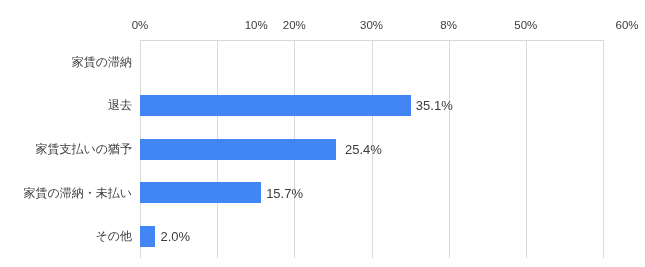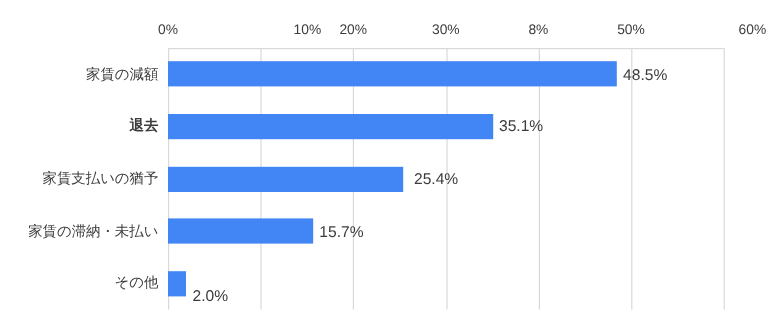--- a/index.html
+++ b/index.html
@@ -105,7 +105,7 @@
   <div class="axis-top-line"></div>
 
   <div class="ylabels" id="ylabels">
-      <div class="ylabel" style="top: 21.8px; color: rgb(60, 60, 60);">家賃の減額</div>
+      <div class="ylabel" style="top: 21.8px; color: rgb(60, 60, 60);">家賃の滞納</div>
       <div class="ylabel" style="top: 65.4px; color: rgb(60, 60, 60); font-weight: bold;">退去</div>
       <div class="ylabel" style="top: 152.6px; color: rgb(60, 60, 60);">家賃の滞納・未払い</div>
       <div class="ylabel" style="top: 109px; color: rgb(60, 60, 60);">家賃支払いの猶予</div>

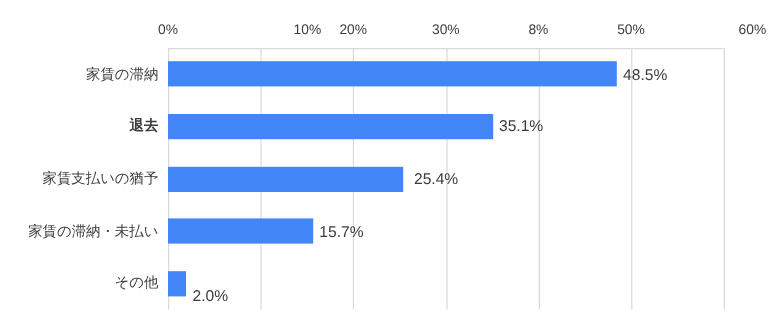--- a/index.html
+++ b/index.html
@@ -127,10 +127,6 @@
       <div class="xtick-label" style="left: 385.833px; color: rgb(60, 60, 60);">50%</div>
       <div class="gridline" style="left: 463px; background: rgb(217, 217, 217);"></div>
       <div class="xtick-label" style="left: 463px; color: rgb(60, 60, 60); padding-left: 48px;">60%</div>
-      <div class="row" style="top: 11.3px; height: 21px;">
-        <div class="bar" style="width: 374.258px; background: rgb(66, 133, 244);"></div>
-        <div class="bar-value" style="left: 374.258px; color: rgb(60, 60, 60);">48.5%</div>
-      </div>
       <div class="row" style="top: 54.9px; height: 21px;">
         <div class="bar" style="width: 270.855px; background: rgb(66, 133, 244);"></div>
         <div class="bar-value" style="left: 270.855px; color: rgb(60, 60, 60);">35.1%</div>

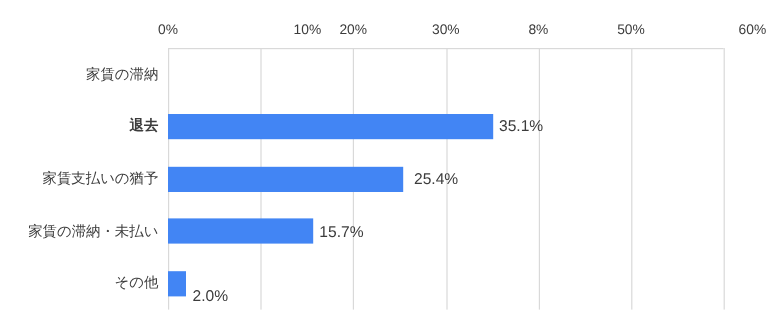--- a/index.html
+++ b/index.html
@@ -106,7 +106,7 @@
 
   <div class="ylabels" id="ylabels">
       <div class="ylabel" style="top: 21.8px; color: rgb(60, 60, 60);">家賃の滞納</div>
-      <div class="ylabel" style="top: 65.4px; color: rgb(60, 60, 60); font-weight: bold;">退去</div>
+      <div class="ylabel" style="top: 65.4px; color: rgb(60, 60, 60);">退去</div>
       <div class="ylabel" style="top: 152.6px; color: rgb(60, 60, 60);">家賃の滞納・未払い</div>
       <div class="ylabel" style="top: 109px; color: rgb(60, 60, 60);">家賃支払いの猶予</div>
       <div class="ylabel" style="top: 196.2px; color: rgb(60, 60, 60);">その他</div>

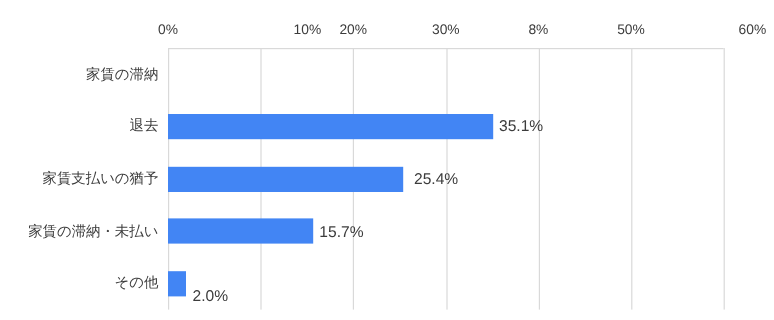--- a/index.html
+++ b/index.html
@@ -141,7 +141,7 @@
       </div>
       <div class="row" style="top: 185.7px; height: 21px;">
         <div class="bar" style="width: 15.4333px; background: rgb(66, 133, 244);"></div>
-        <div class="bar-value" style="left: 15.4333px; color: rgb(60, 60, 60); margin-top: 10px;">2.0%</div>
+        <div class="bar-value" style="left: 15.4333px; color: rgb(60, 60, 60);">2.0%</div>
       </div>
     </div>
 

